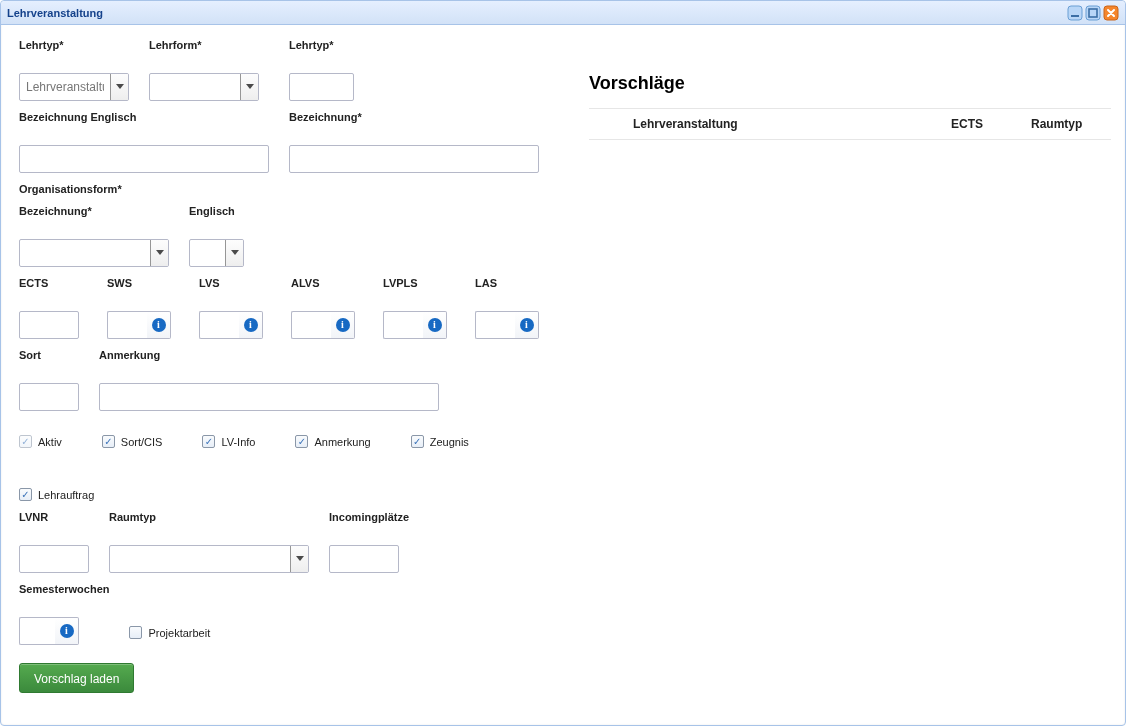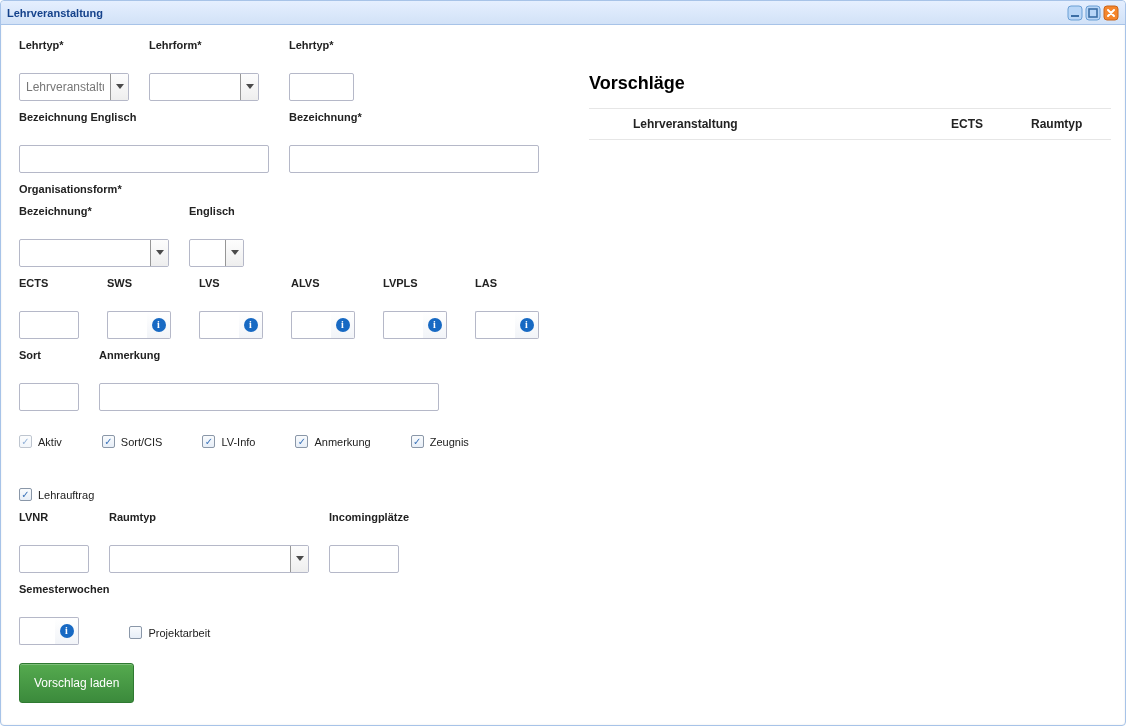--- a/index.html
+++ b/index.html
@@ -92,7 +92,7 @@
   .chk .tick{color:#3b73b9;font-size:10px;line-height:1;}
   .chk label{font-size:11px;color:#222;}
   .btn-green{
-    display:inline-block;padding:0 14px;height:40px;line-height:30px;
+    display:inline-block;padding:0 14px;height:30px;line-height:30px;
     background:linear-gradient(var(--green1),var(--green2));
     color:#fff;border:1px solid #2f7a31;border-radius:3px;
     font-size:12px;cursor:pointer;

